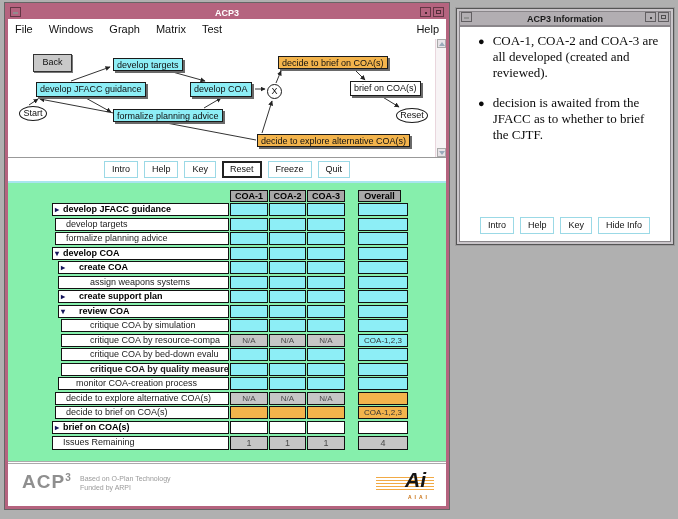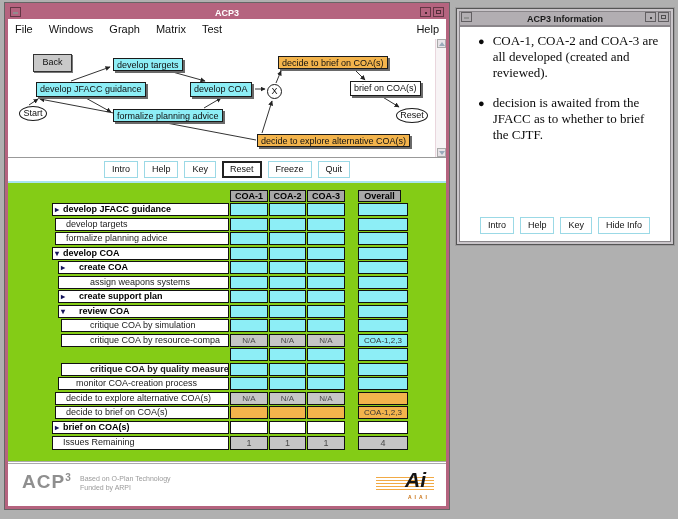--- a/index.html
+++ b/index.html
@@ -52,7 +52,7 @@
     border:1px solid #9bd9e6;padding:2px 7px;line-height:11px;}
   .tb-btn.default{border:2px solid #222;padding:1px 6px;}
   
-  #matrix-panel{position:relative;height:278px;background:#84cc16;}
+  #matrix-panel{position:relative;height:278px;background:#86efac;}
   .hdr{position:absolute;height:12px;box-sizing:border-box;border:1px solid #111;background:var(--hdrgray);
     font-size:9px;font-weight:bold;text-align:center;line-height:10px;color:#000;}
   .rlabel{position:absolute;height:13px;box-sizing:border-box;border:1px solid #111;background:#fff;

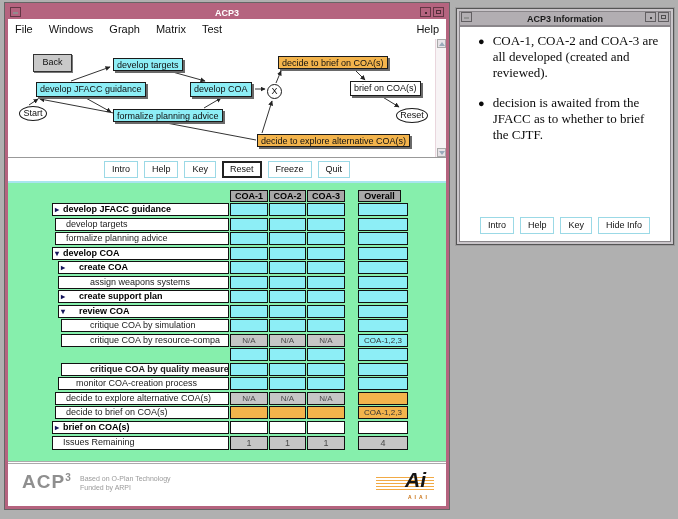--- a/index.html
+++ b/index.html
@@ -223,6 +223,7 @@
       <div class="cell bg-gray" style="left: 261px; width: 37px; top: 150.5px;">N/A</div>
       <div class="cell bg-gray" style="left: 299px; width: 38px; top: 150.5px;">N/A</div>
       <div class="cell bg-cyan" style="left: 350px; width: 50px; top: 150.5px;">COA-1,2,3</div>
+      <div class="rlabel" style="left: 53px; width: 168px; top: 165px;"><span class="rtext" style="padding-left: 28px;">critique COA by bed-down evalu</span></div>
       <div class="cell bg-cyan" style="left: 222px; width: 38px; top: 165px;"></div>
       <div class="cell bg-cyan" style="left: 261px; width: 37px; top: 165px;"></div>
       <div class="cell bg-cyan" style="left: 299px; width: 38px; top: 165px;"></div>

